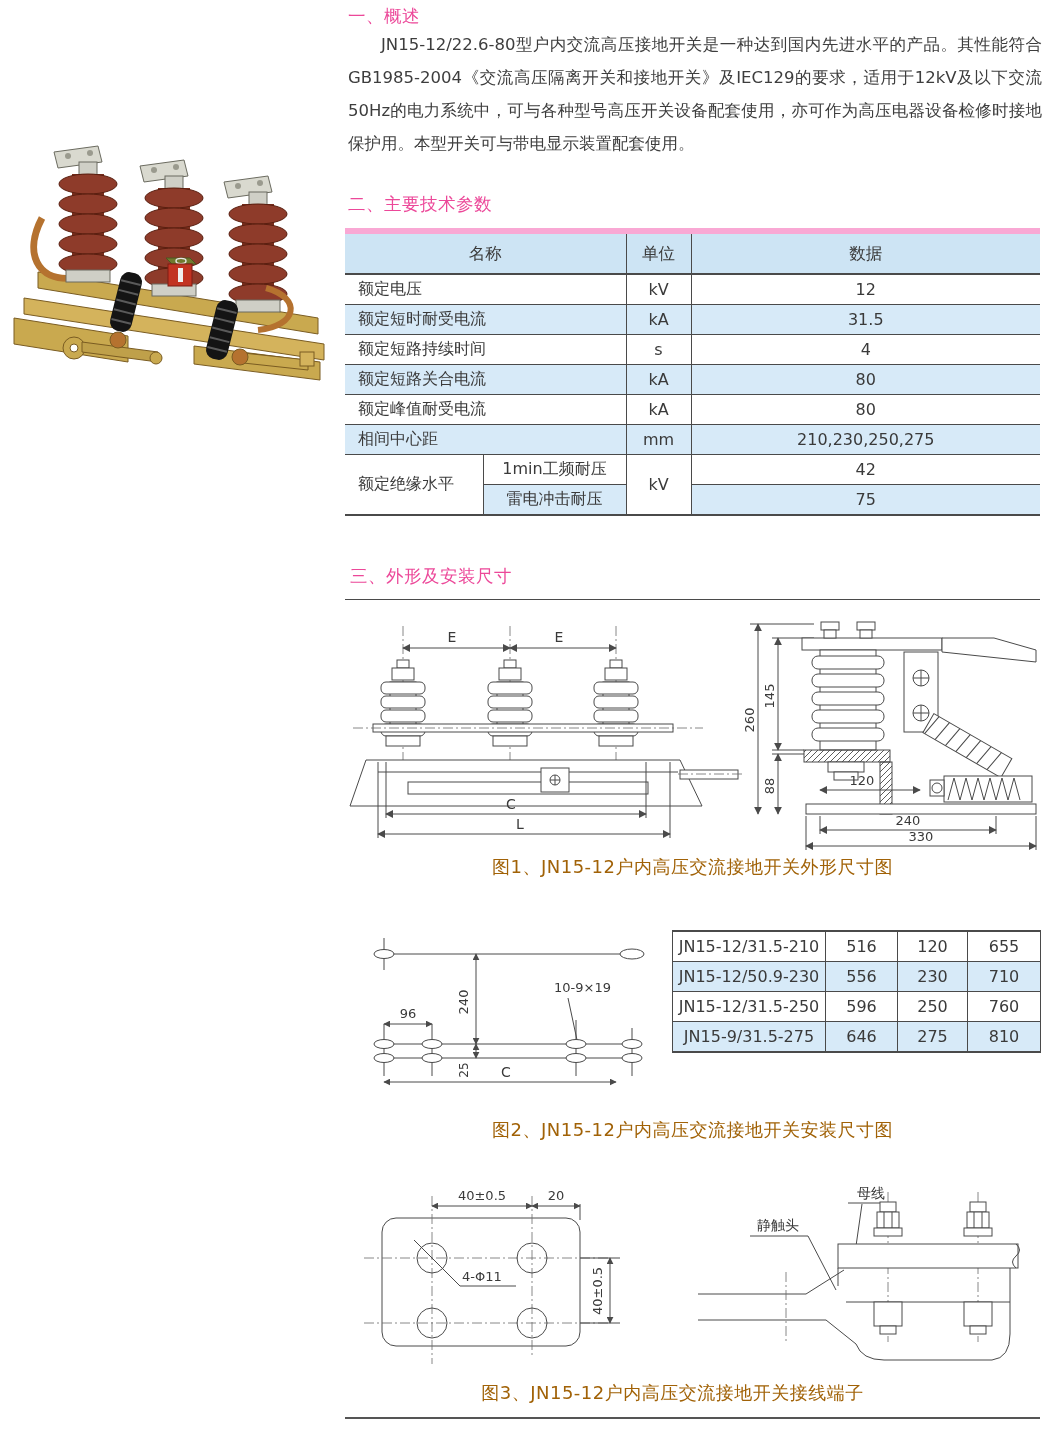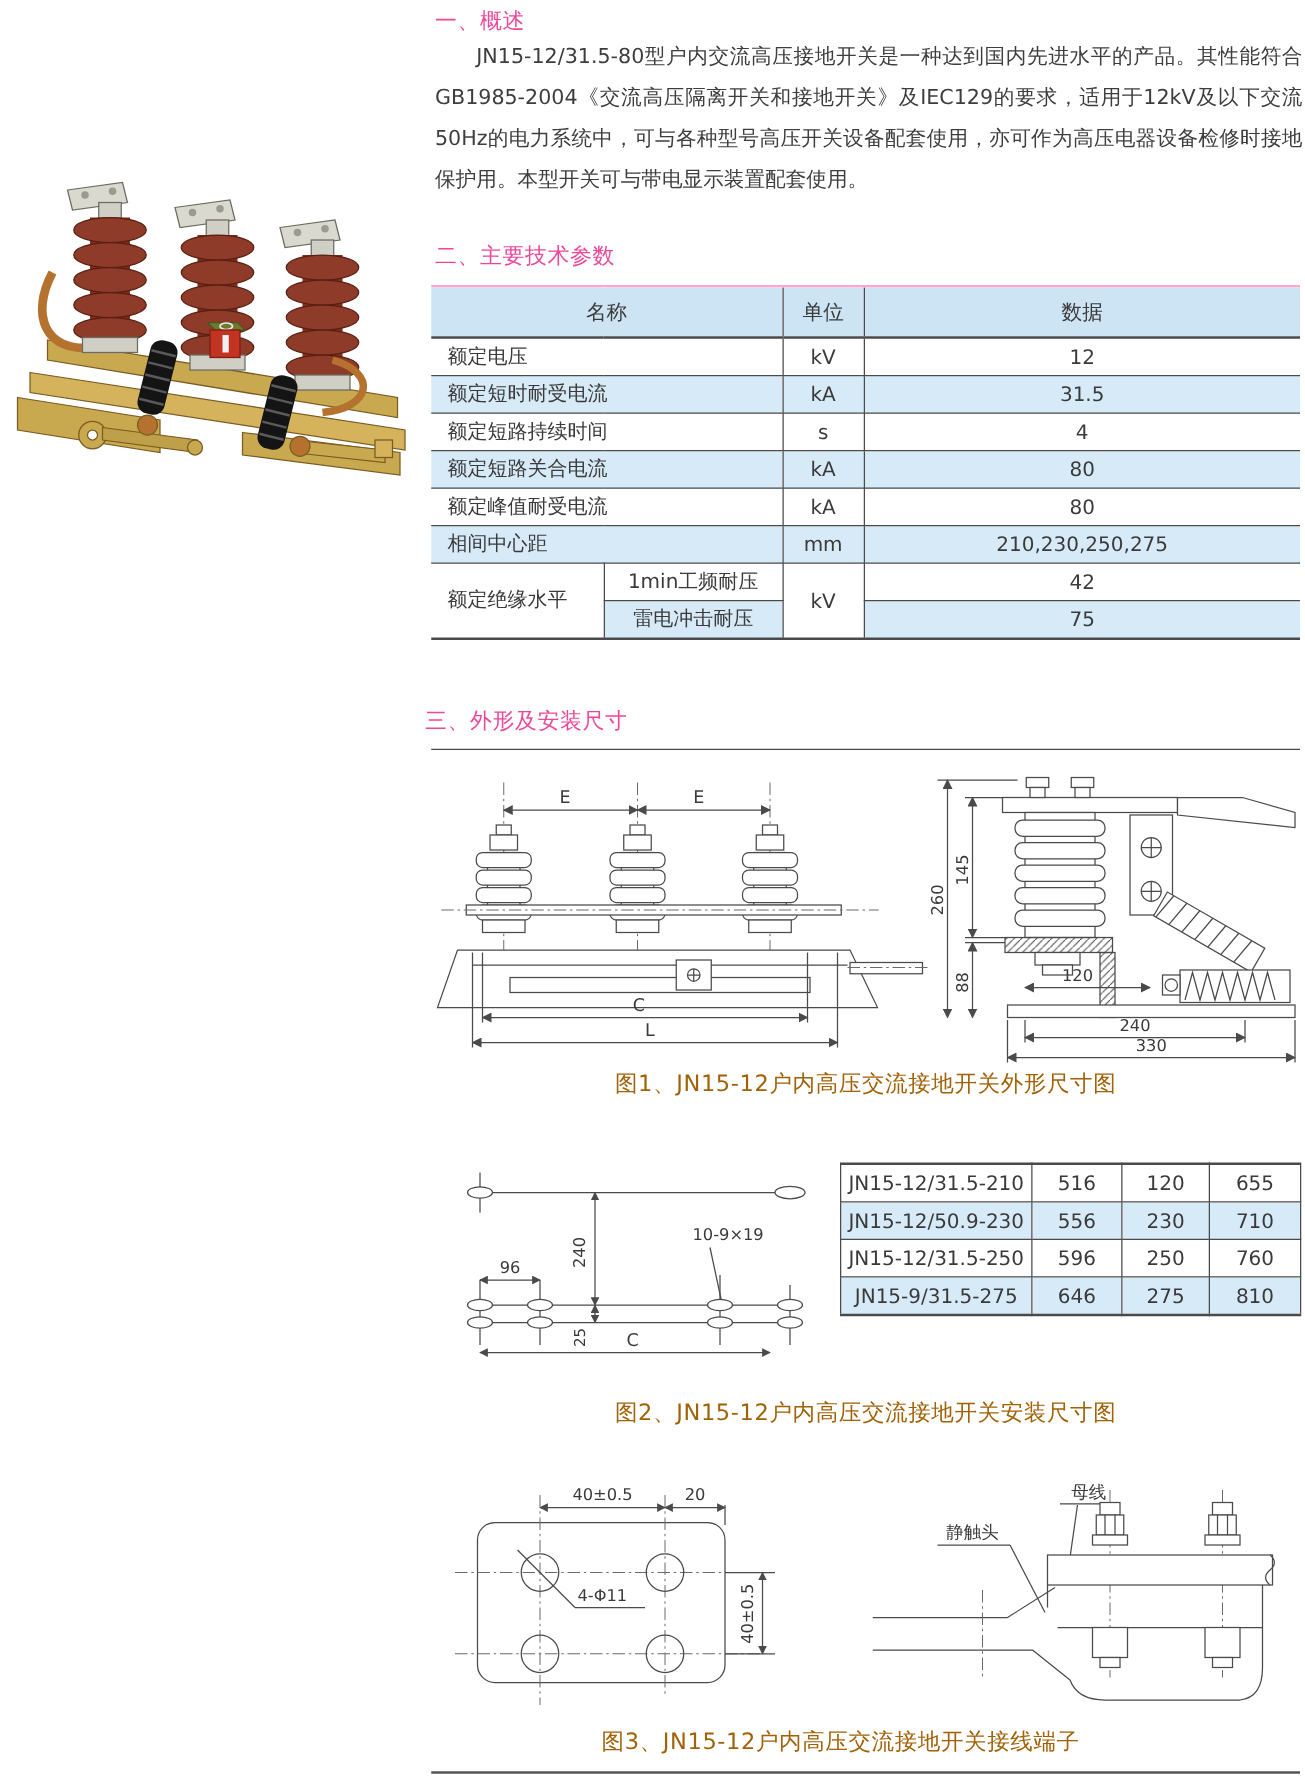--- a/index.html
+++ b/index.html
@@ -37,7 +37,7 @@
 <body>
 
 <div class="abs sec-heading" style="left:348px;top:4px;">一、概述</div>
-<div class="abs para" style="left:348px;top:28px;width:694px;">JN15-12/31.5-80型户内交流高压接地开关是一种达到国内先进水平的产品。其性能符合GB1985-2004《交流高压隔离开关和接地开关》及IEC129的要求，适用于12kV及以下交流50Hz的电力系统中，可与各种型号高压开关设备配套使用，亦可作为高压电器设备检修时接地保护用。本型开关可与带电显示装置配套使用。</div>
+<div class="abs para" style="left:348px;top:28px;width:694px;">JN15-12/22.6-80型户内交流高压接地开关是一种达到国内先进水平的产品。其性能符合GB1985-2004《交流高压隔离开关和接地开关》及IEC129的要求，适用于12kV及以下交流50Hz的电力系统中，可与各种型号高压开关设备配套使用，亦可作为高压电器设备检修时接地保护用。本型开关可与带电显示装置配套使用。</div>
 
 <svg class="abs" style="left:8px;top:112px;" width="325" height="272" viewBox="0 0 325 272">
   <rect width="325" height="272" fill="#ffffff"></rect>

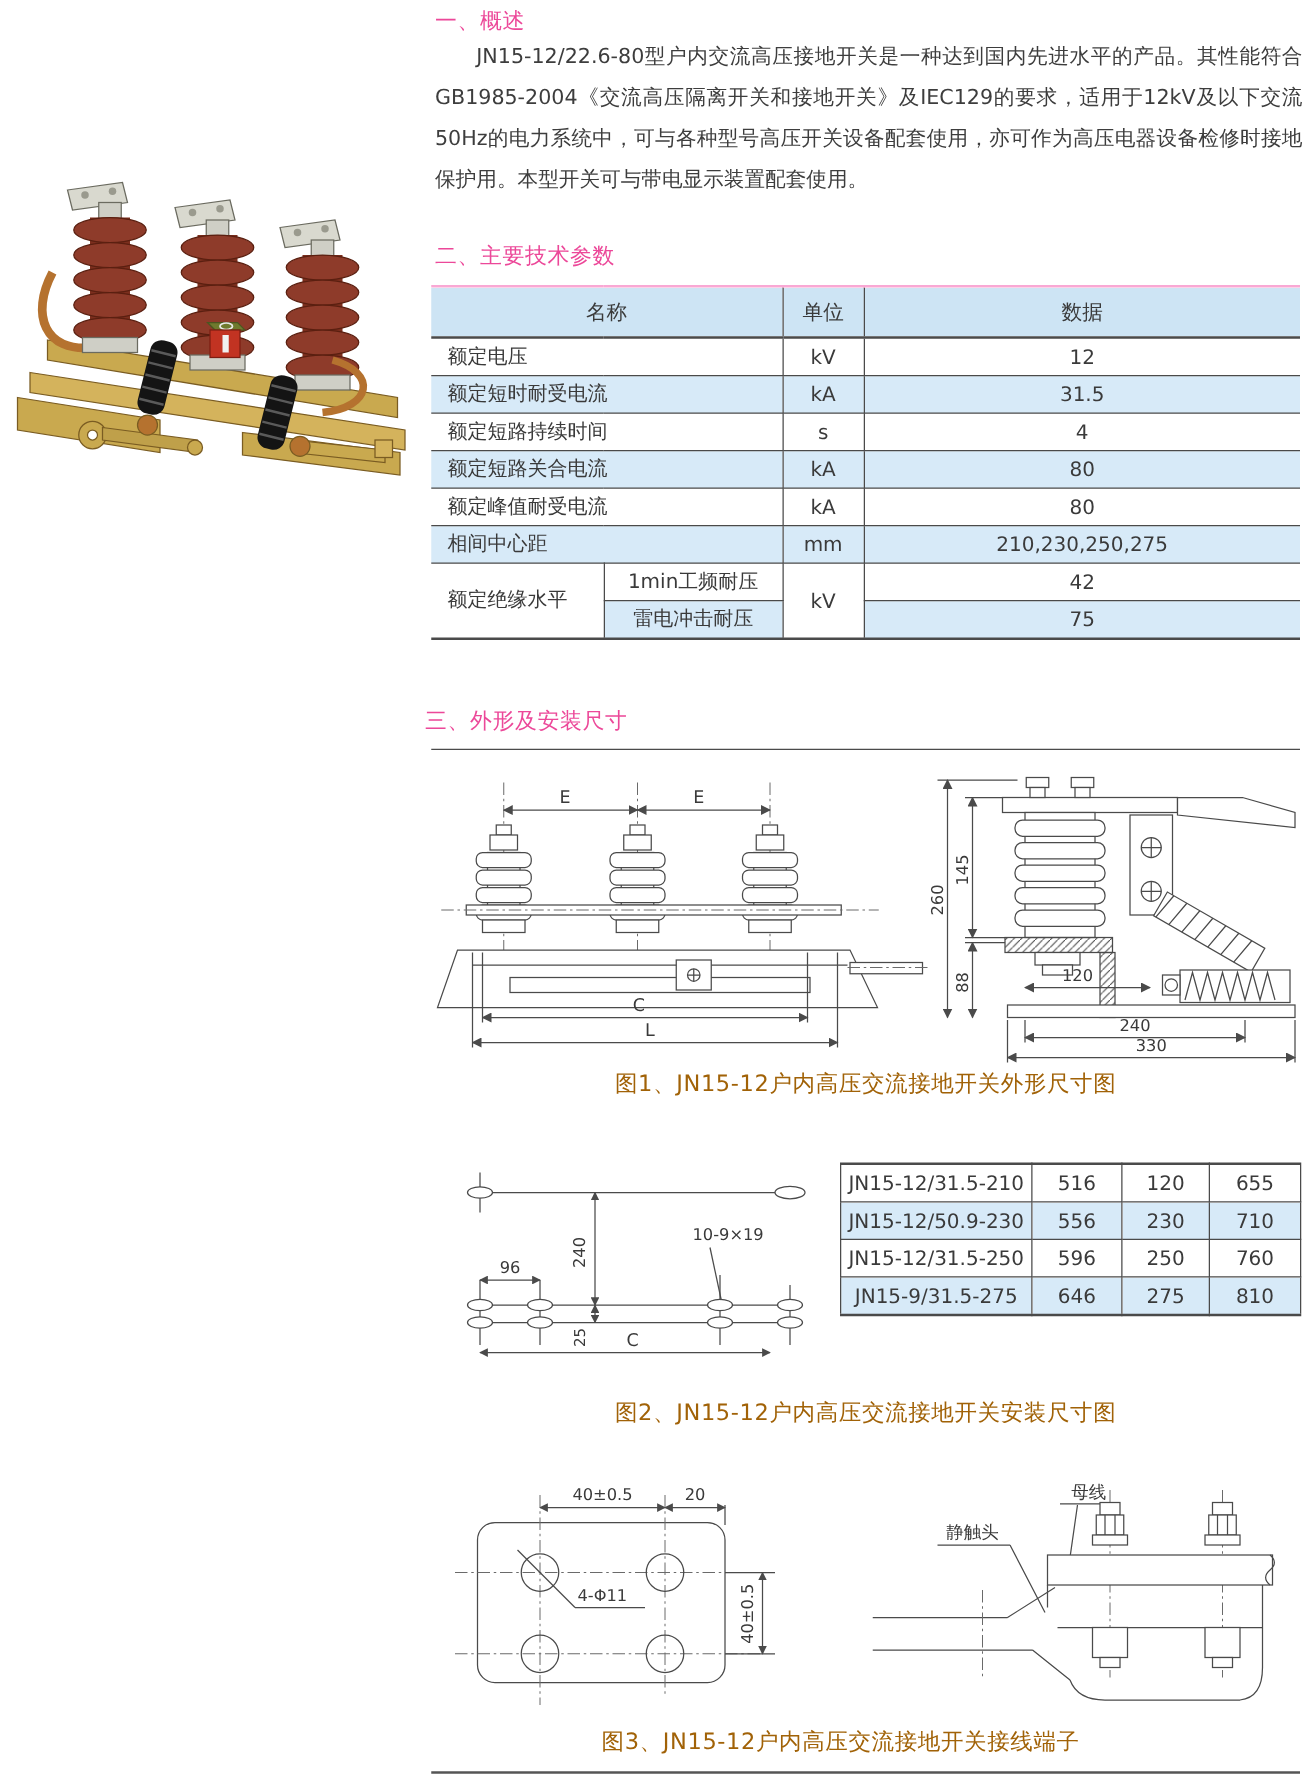--- a/index.html
+++ b/index.html
@@ -14,7 +14,7 @@
   table{border-collapse:collapse;table-layout:fixed;}
   td{border:1px solid #4a4a4a;font-size:16px;text-align:center;padding:0;vertical-align:middle;overflow:hidden;white-space:nowrap;}
 
-  .t1{border-top:2px solid #f9a8d4;border-bottom:2px solid #4a4a4a;}
+  .t1{border-top:6px solid #f9a8d4;border-bottom:2px solid #4a4a4a;}
   .t1 td{height:29px;}
   .t1 td:first-child{border-left:none;}
   .t1 td:last-child{border-right:none;}

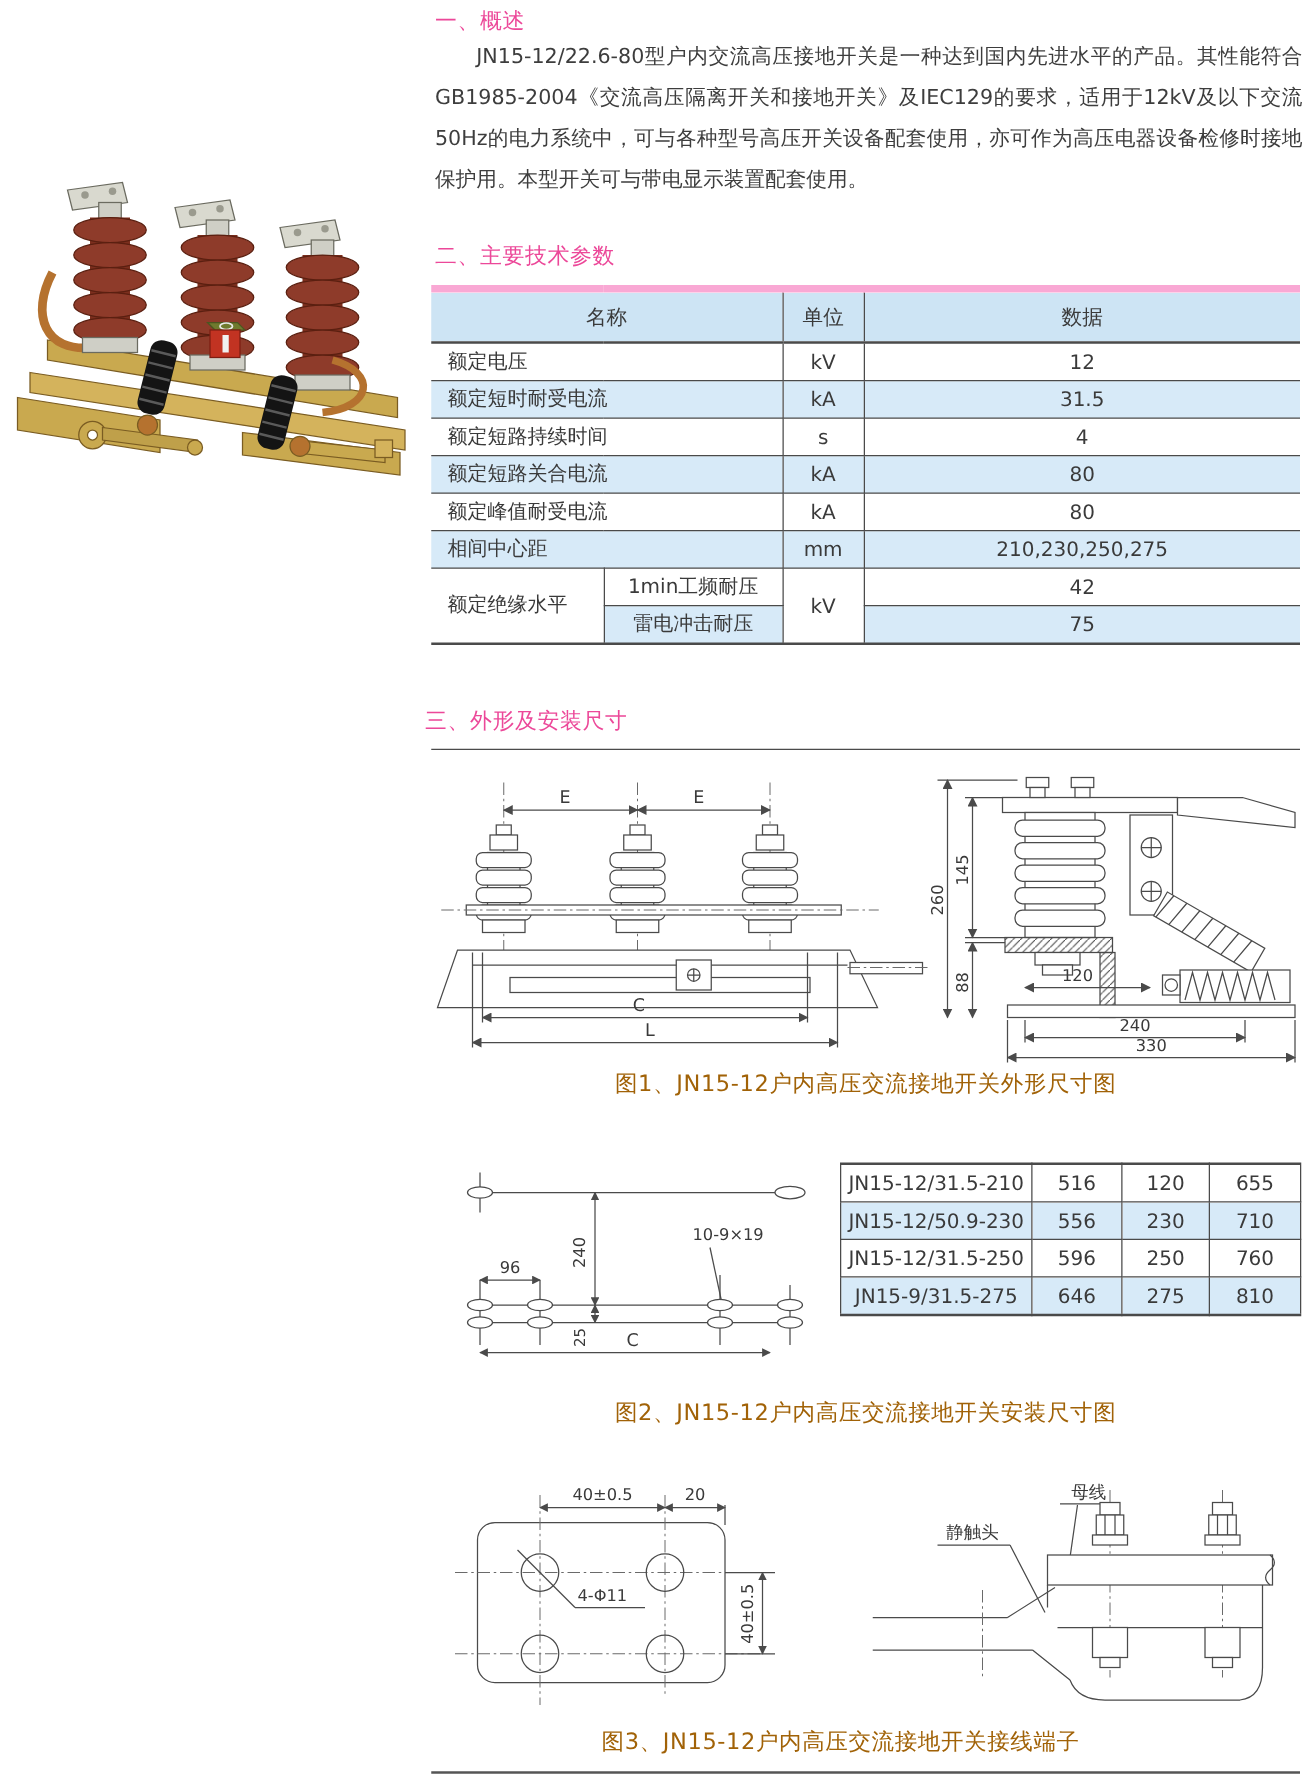--- a/index.html
+++ b/index.html
@@ -181,7 +181,7 @@
 </tbody>
   </table>
 
-<div class="abs sec-heading" style="left:340px;top:564px;">三、外形及安装尺寸</div>
+<div class="abs sec-heading" style="left:350px;top:564px;">三、外形及安装尺寸</div>
 <div class="abs rule" style="left:345px;top:599px;width:695px;"></div>
 
 <svg class="abs" style="left:348px;top:612px;" width="396" height="232" viewBox="0 0 396 232">

